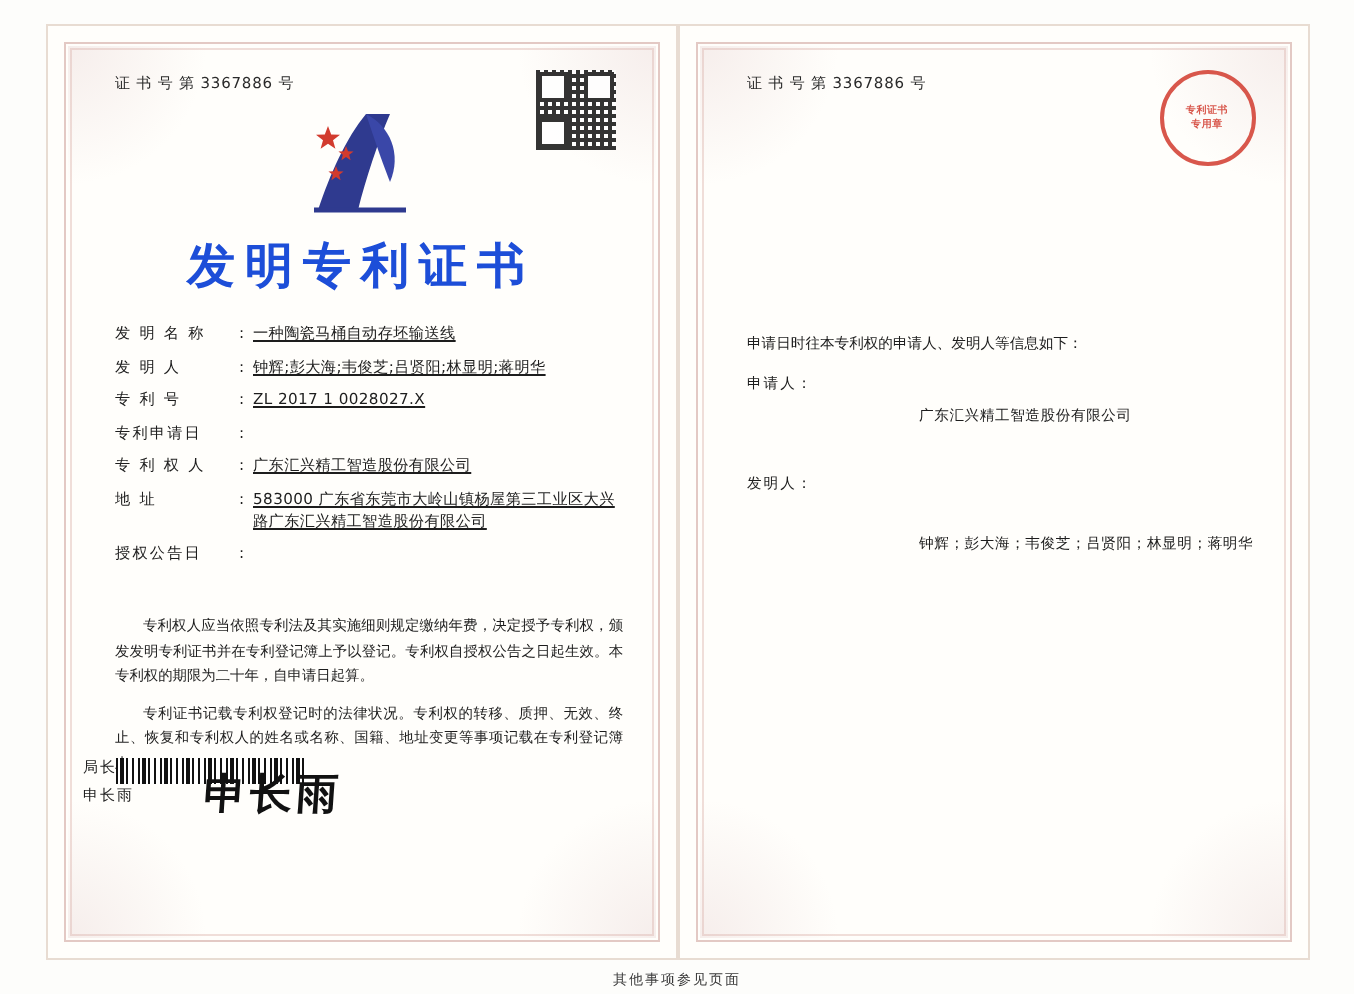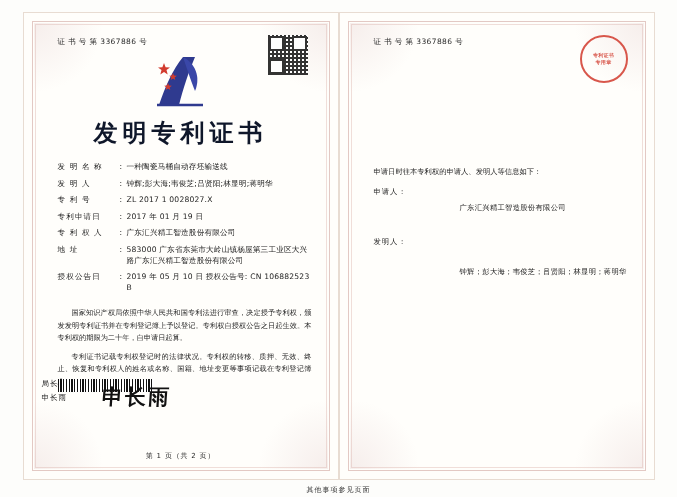--- a/index.html
+++ b/index.html
@@ -129,7 +129,7 @@
     font-size: 24px;
     font-weight: 700;
     letter-spacing: 5px;
-    color: #0f172a;
+    color: #1d4ed8;
   }
 
   

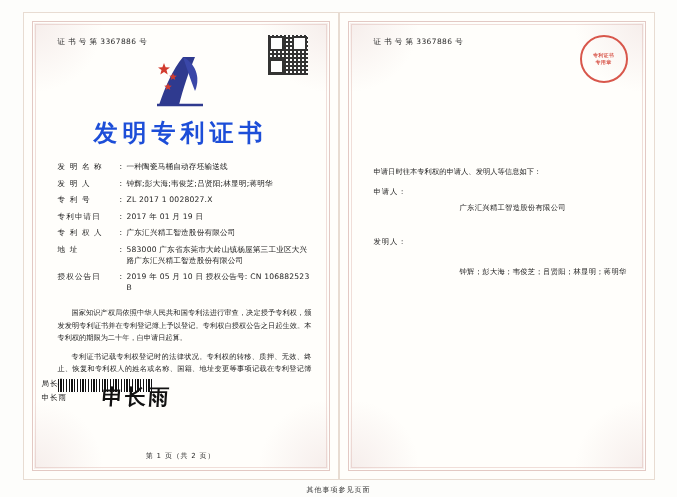--- a/index.html
+++ b/index.html
@@ -160,6 +160,7 @@
   .fvalue {
     flex: 1 1 auto;
     letter-spacing: 0.2px;
+    text-decoration: underline;
   }
 
   

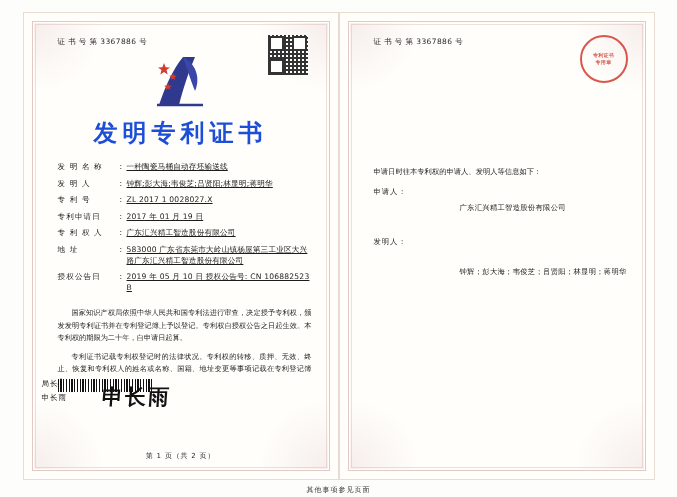--- a/index.html
+++ b/index.html
@@ -387,7 +387,6 @@
       <div class="frow">
         <span class="flabel">专利申请日</span>
         <span class="fcolon">:</span>
-        <span class="fvalue">2017 年 01 月 19 日</span>
       </div>
       <div class="frow">
         <span class="flabel">专 利 权 人</span>

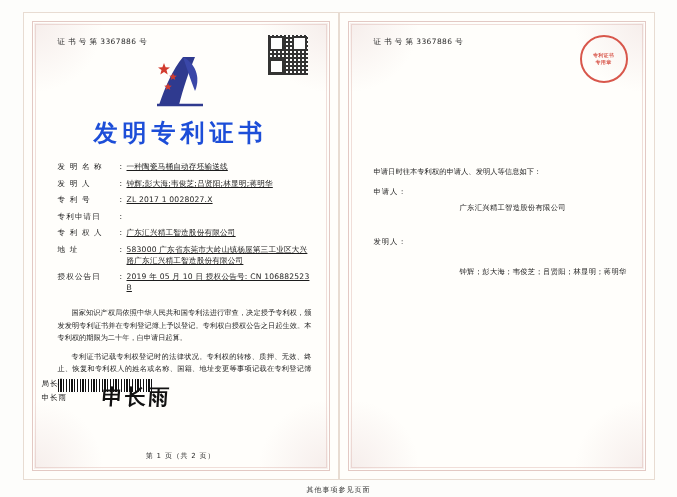--- a/index.html
+++ b/index.html
@@ -401,7 +401,6 @@
       <div class="frow">
         <span class="flabel">授权公告日</span>
         <span class="fcolon">:</span>
-        <span class="fvalue">2019 年 05 月 10 日          授权公告号: CN 106882523 B</span>
       </div>
     </div>
 

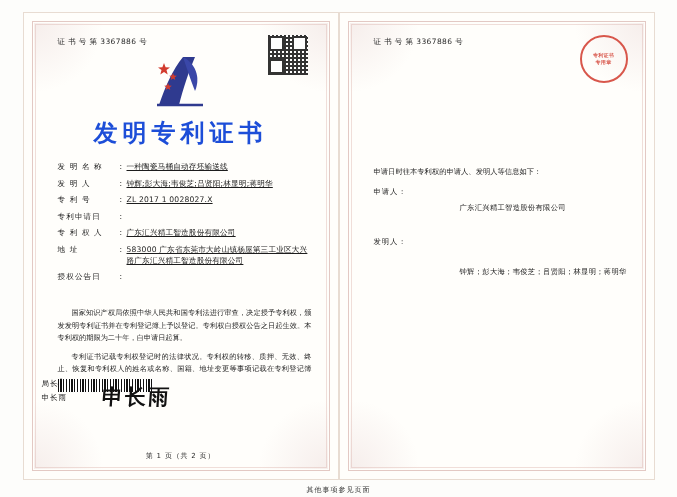--- a/index.html
+++ b/index.html
@@ -405,7 +405,7 @@
     </div>
 
     <div class="body-text">
-      <p>国家知识产权局依照中华人民共和国专利法进行审查，决定授予专利权，颁发发明专利证书并在专利登记簿上予以登记。专利权自授权公告之日起生效。本专利权的期限为二十年，自申请日起算。</p>
+      <p>专利权人应当依照专利法及其实施细则规定缴纳年费，决定授予专利权，颁发发明专利证书并在专利登记簿上予以登记。专利权自授权公告之日起生效。本专利权的期限为二十年，自申请日起算。</p>
       <p>专利证书记载专利权登记时的法律状况。专利权的转移、质押、无效、终止、恢复和专利权人的姓名或名称、国籍、地址变更等事项记载在专利登记簿上。</p>
     </div>
 

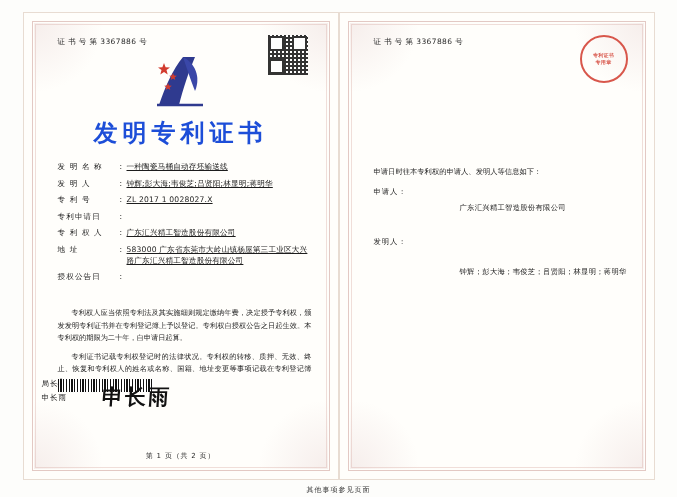--- a/index.html
+++ b/index.html
@@ -418,7 +418,6 @@
     <div class="sig-script">申长雨</div>
 
 
-    <div class="page-foot">第 1 页（共 2 页）</div>
   </div>
 
   <div class="sheet">

